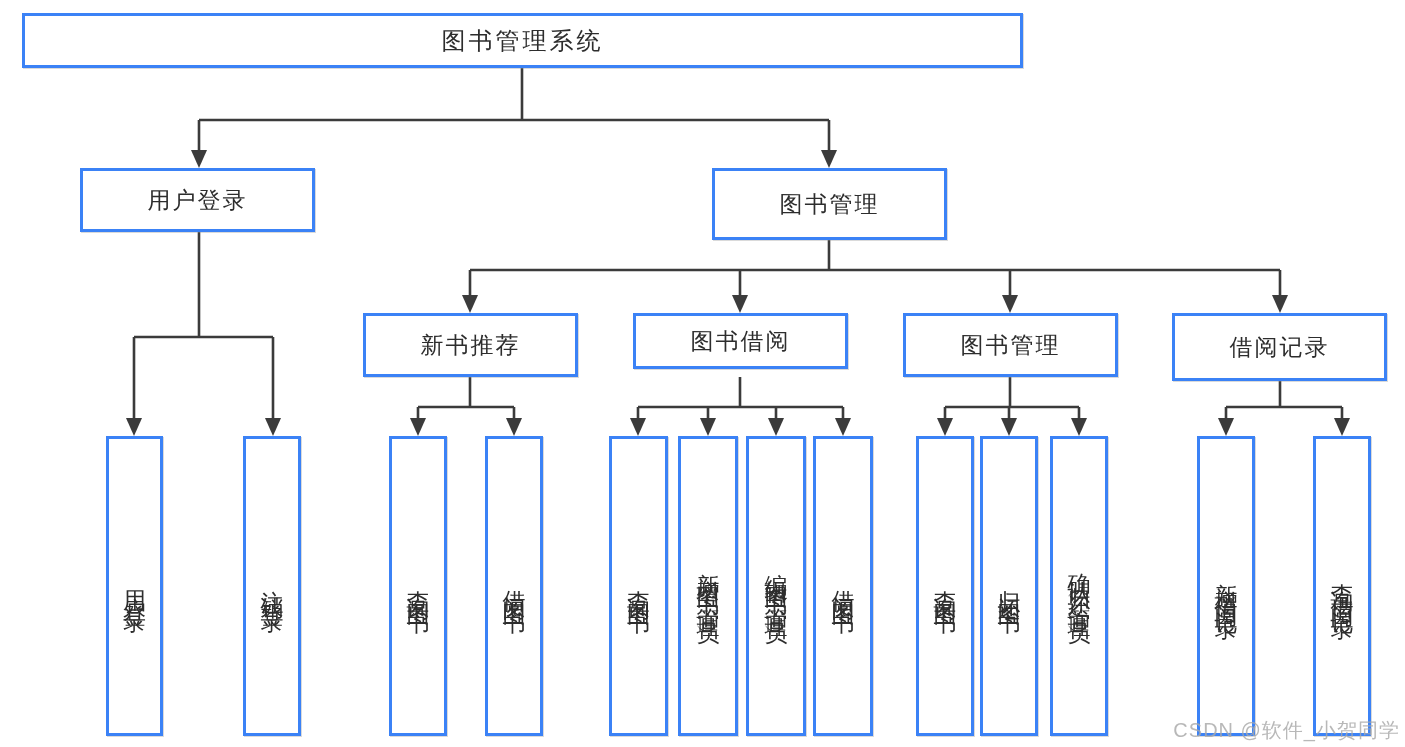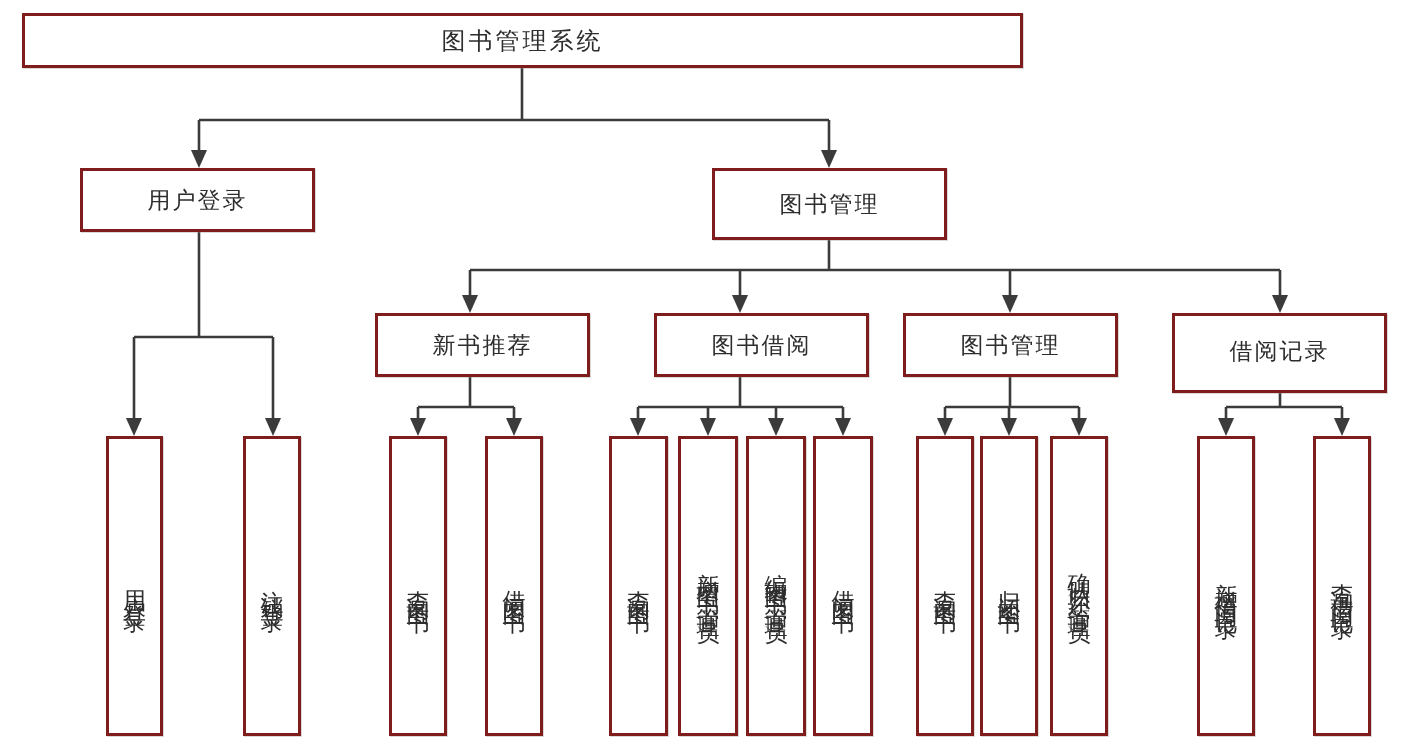--- a/index.html
+++ b/index.html
@@ -18,7 +18,7 @@
   svg.wires { position: absolute; left: 0; top: 0; }
   .node {
     position: absolute;
-    border: 3px solid #7f1d1d;
+    border: 3px solid #3b82f6;
     background: #ffffff;
     display: flex;
     align-items: center;

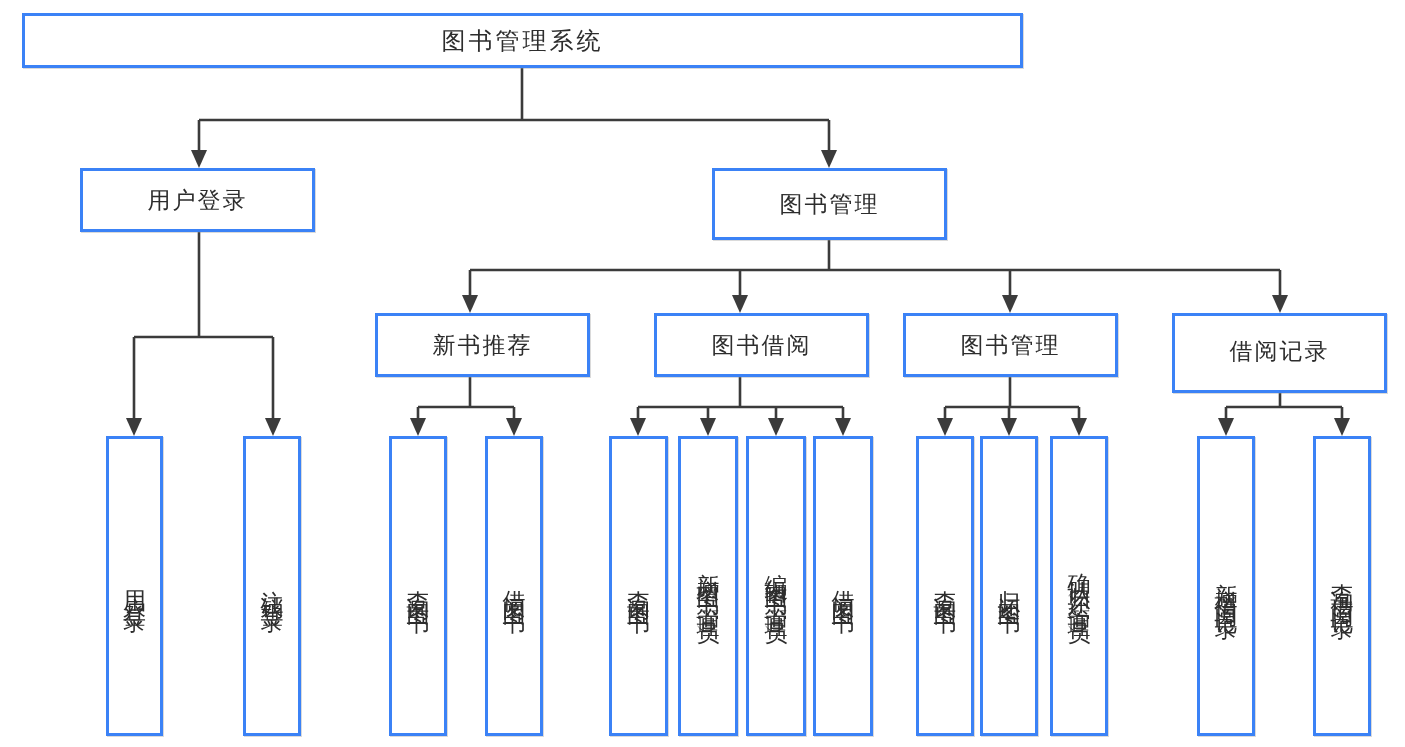--- a/index.html
+++ b/index.html
@@ -98,7 +98,7 @@
   <div class="node" style="left:80px; top:168px; width:235px; height:64px;">用户登录</div>
   <div class="node" style="left:712px; top:168px; width:235px; height:72px;">图书管理</div>
 
-  <div class="node" style="left:363px; top:313px; width:215px; height:64px;margin-left:12px;">新书推荐</div>
+  <div class="node" style="left:363px; top:313px; width:215px; height:64px;">新书推荐</div>
   <div class="node" style="left:633px; top:313px; width:215px; height:64px;margin-left:21px;">图书借阅</div>
   <div class="node" style="left:903px; top:313px; width:215px; height:64px;">图书管理</div>
   <div class="node" style="left:1172px; top:313px; width:215px; height:80px;font-family:Liberation Mono, monospace;">借阅记录</div>

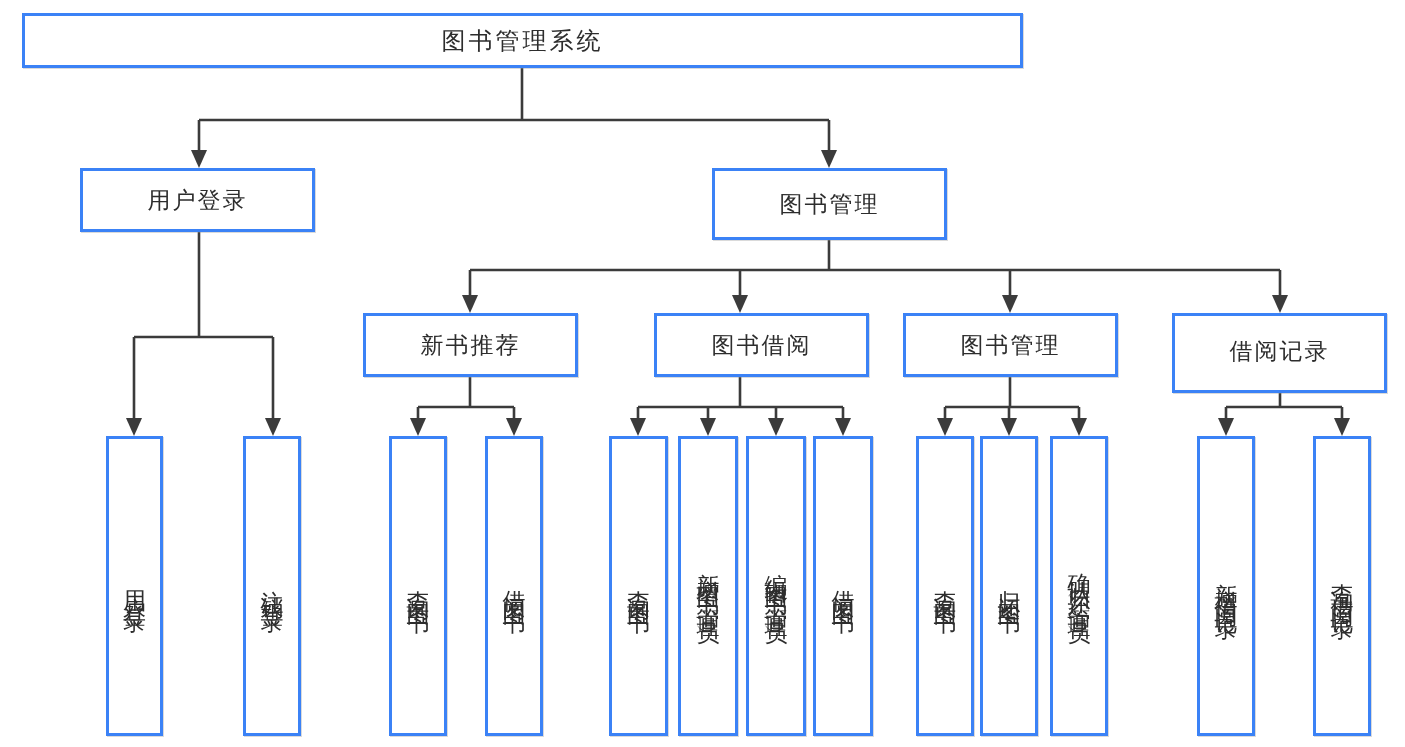--- a/index.html
+++ b/index.html
@@ -99,7 +99,7 @@
   <div class="node" style="left:712px; top:168px; width:235px; height:72px;">图书管理</div>
 
   <div class="node" style="left:363px; top:313px; width:215px; height:64px;">新书推荐</div>
-  <div class="node" style="left:633px; top:313px; width:215px; height:64px;margin-left:21px;">图书借阅</div>
+  <div class="node" style="left:633px; top:313px; width:215px; height:56px;">图书借阅</div>
   <div class="node" style="left:903px; top:313px; width:215px; height:64px;">图书管理</div>
   <div class="node" style="left:1172px; top:313px; width:215px; height:80px;font-family:Liberation Mono, monospace;">借阅记录</div>
 

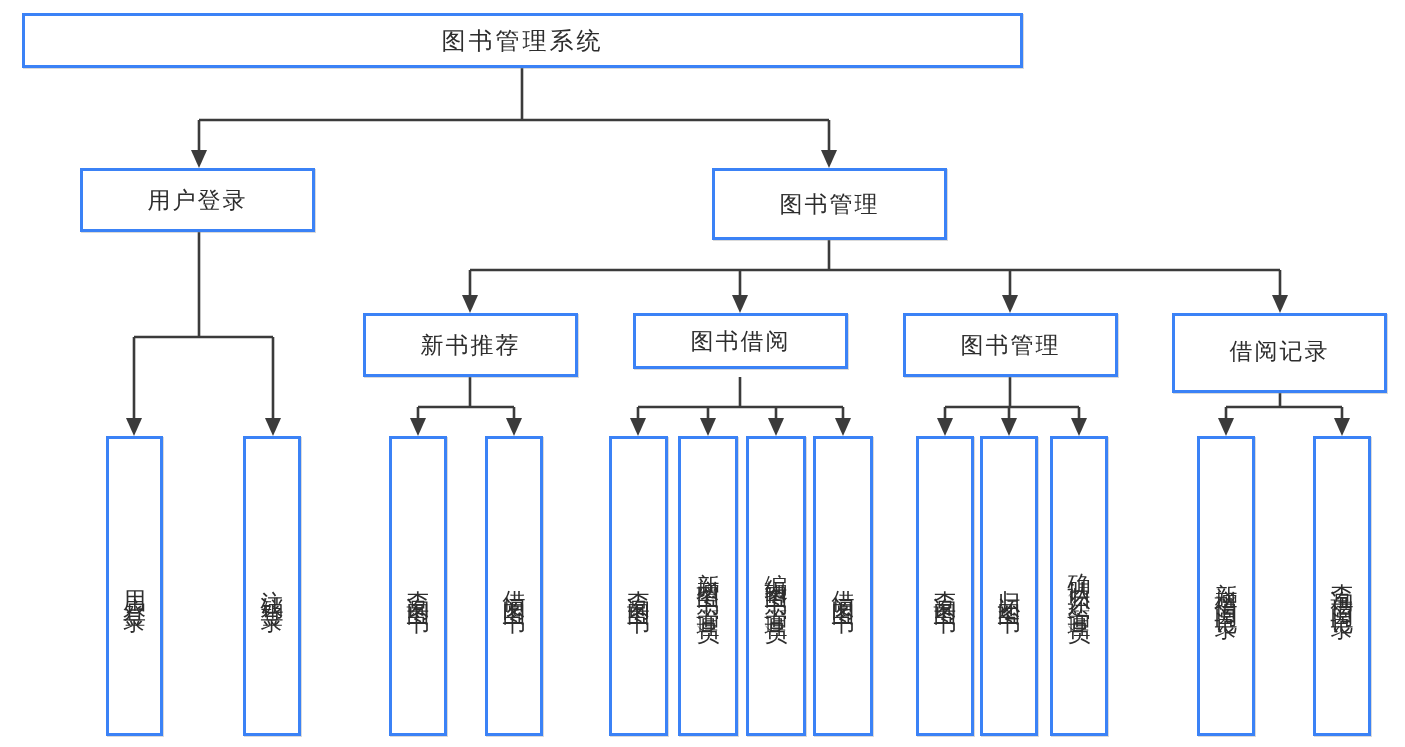--- a/index.html
+++ b/index.html
@@ -101,7 +101,7 @@
   <div class="node" style="left:363px; top:313px; width:215px; height:64px;">新书推荐</div>
   <div class="node" style="left:633px; top:313px; width:215px; height:56px;">图书借阅</div>
   <div class="node" style="left:903px; top:313px; width:215px; height:64px;">图书管理</div>
-  <div class="node" style="left:1172px; top:313px; width:215px; height:80px;font-family:Liberation Mono, monospace;">借阅记录</div>
+  <div class="node" style="left:1172px; top:313px; width:215px; height:68px;">借阅记录</div>
 
   <div class="node v" style="left:106px; top:436px; width:57px; height:300px;">用户登录</div>
   <div class="node v" style="left:243px; top:436px; width:58px; height:300px;">注销登录</div>

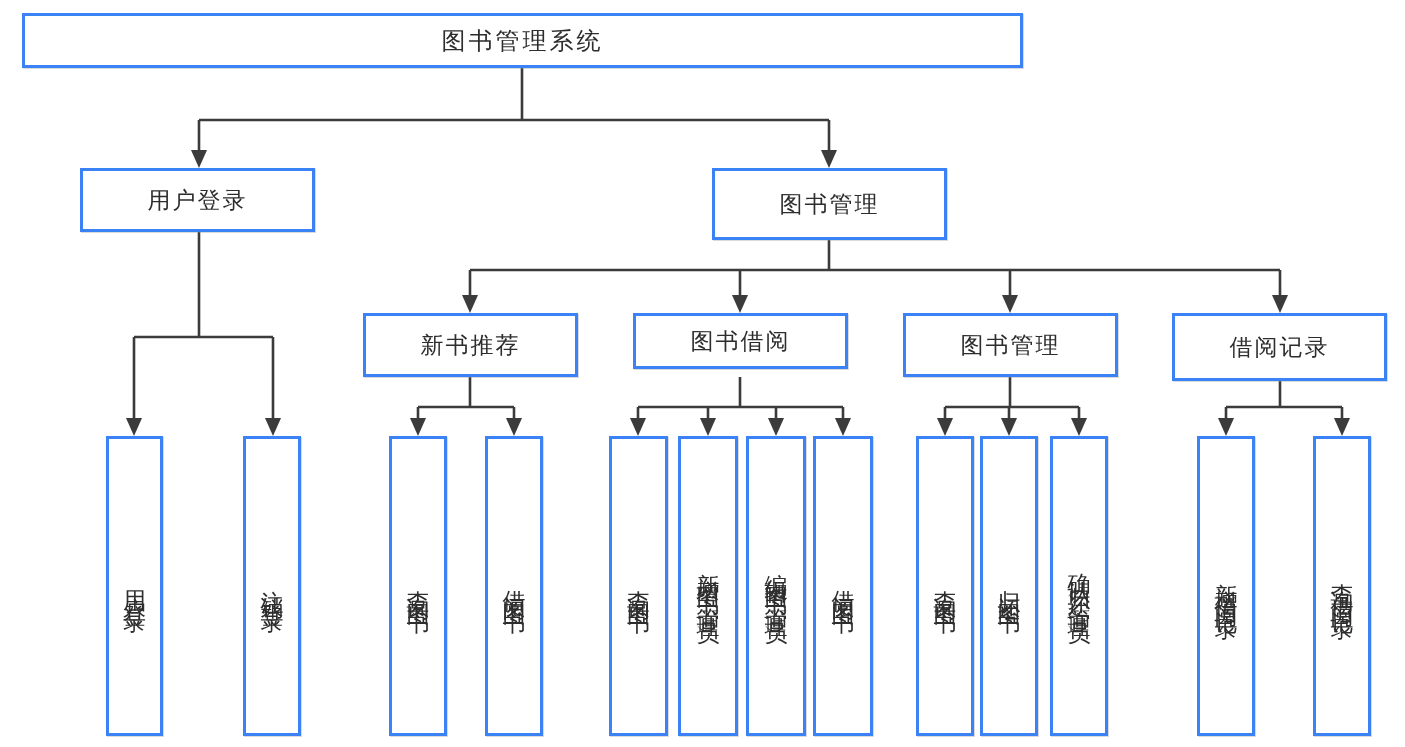--- a/index.html
+++ b/index.html
@@ -121,6 +121,7 @@
   <div class="node v" style="left:1197px; top:436px; width:58px; height:300px;">新增借阅记录</div>
   <div class="node v" style="left:1313px; top:436px; width:58px; height:300px;">查询借阅记录</div>
 
+  <div class="watermark">CSDN @软件_小贺同学</div>
 
 </div>
 

